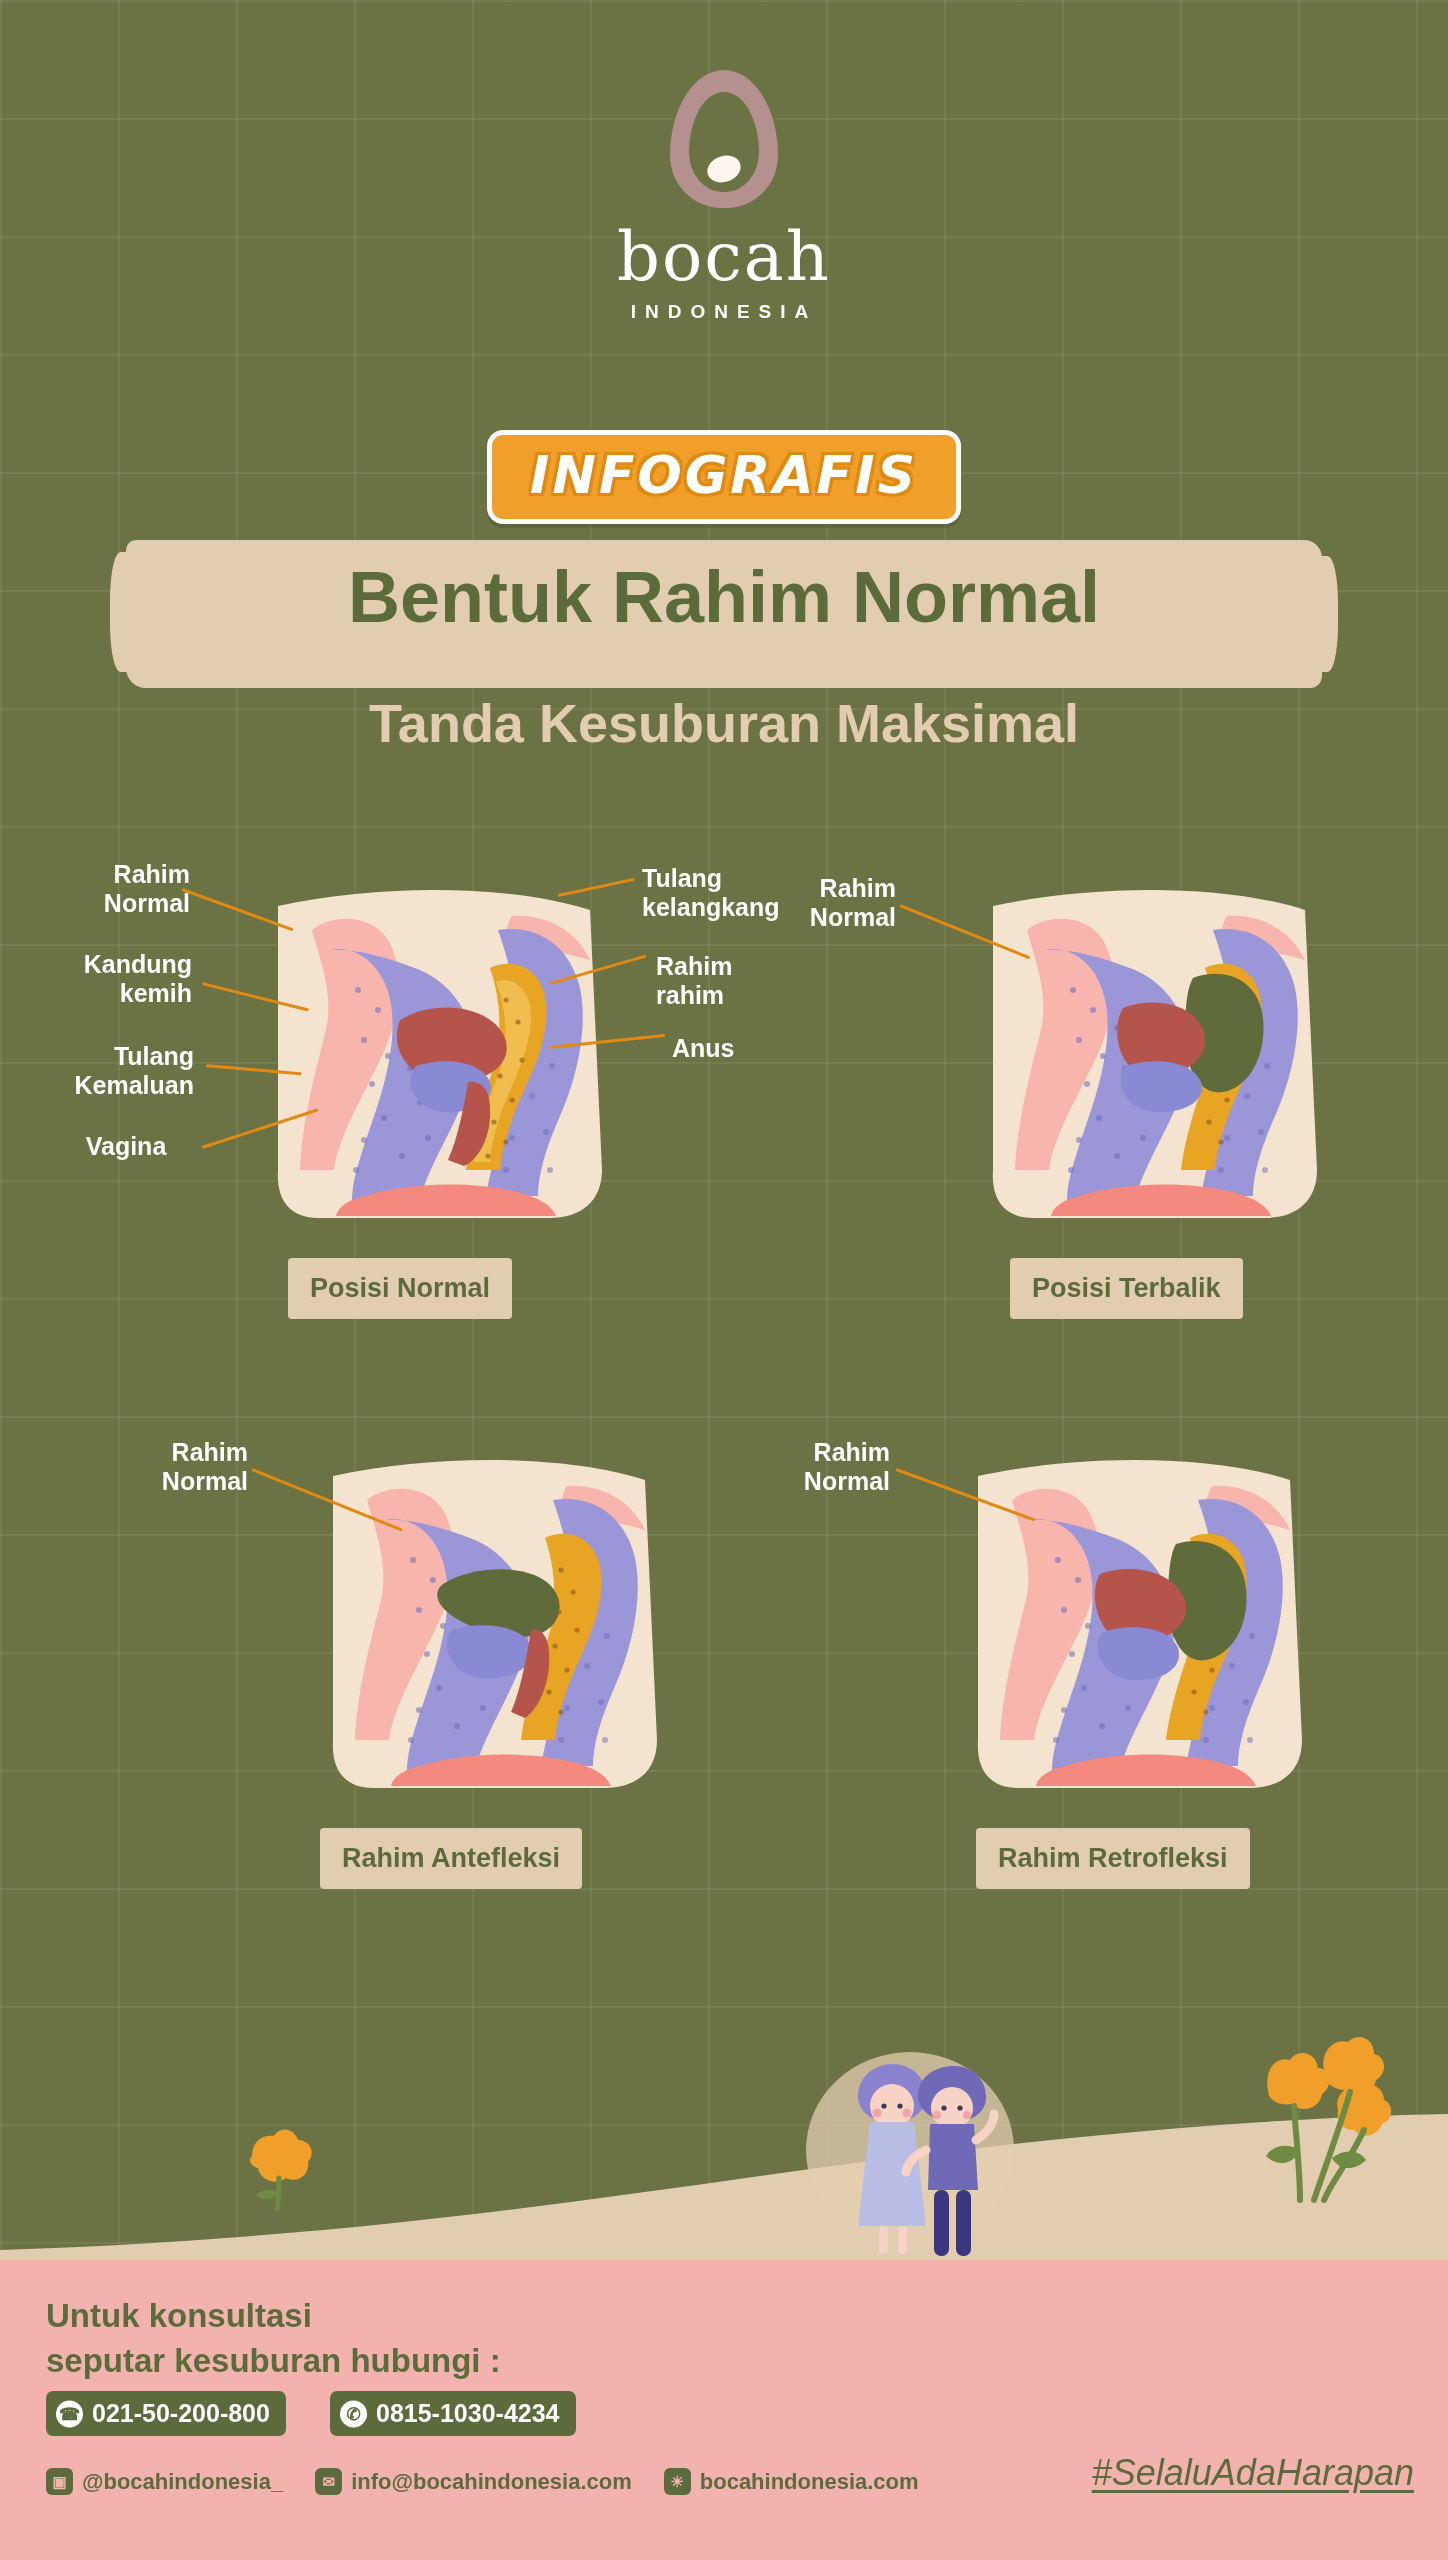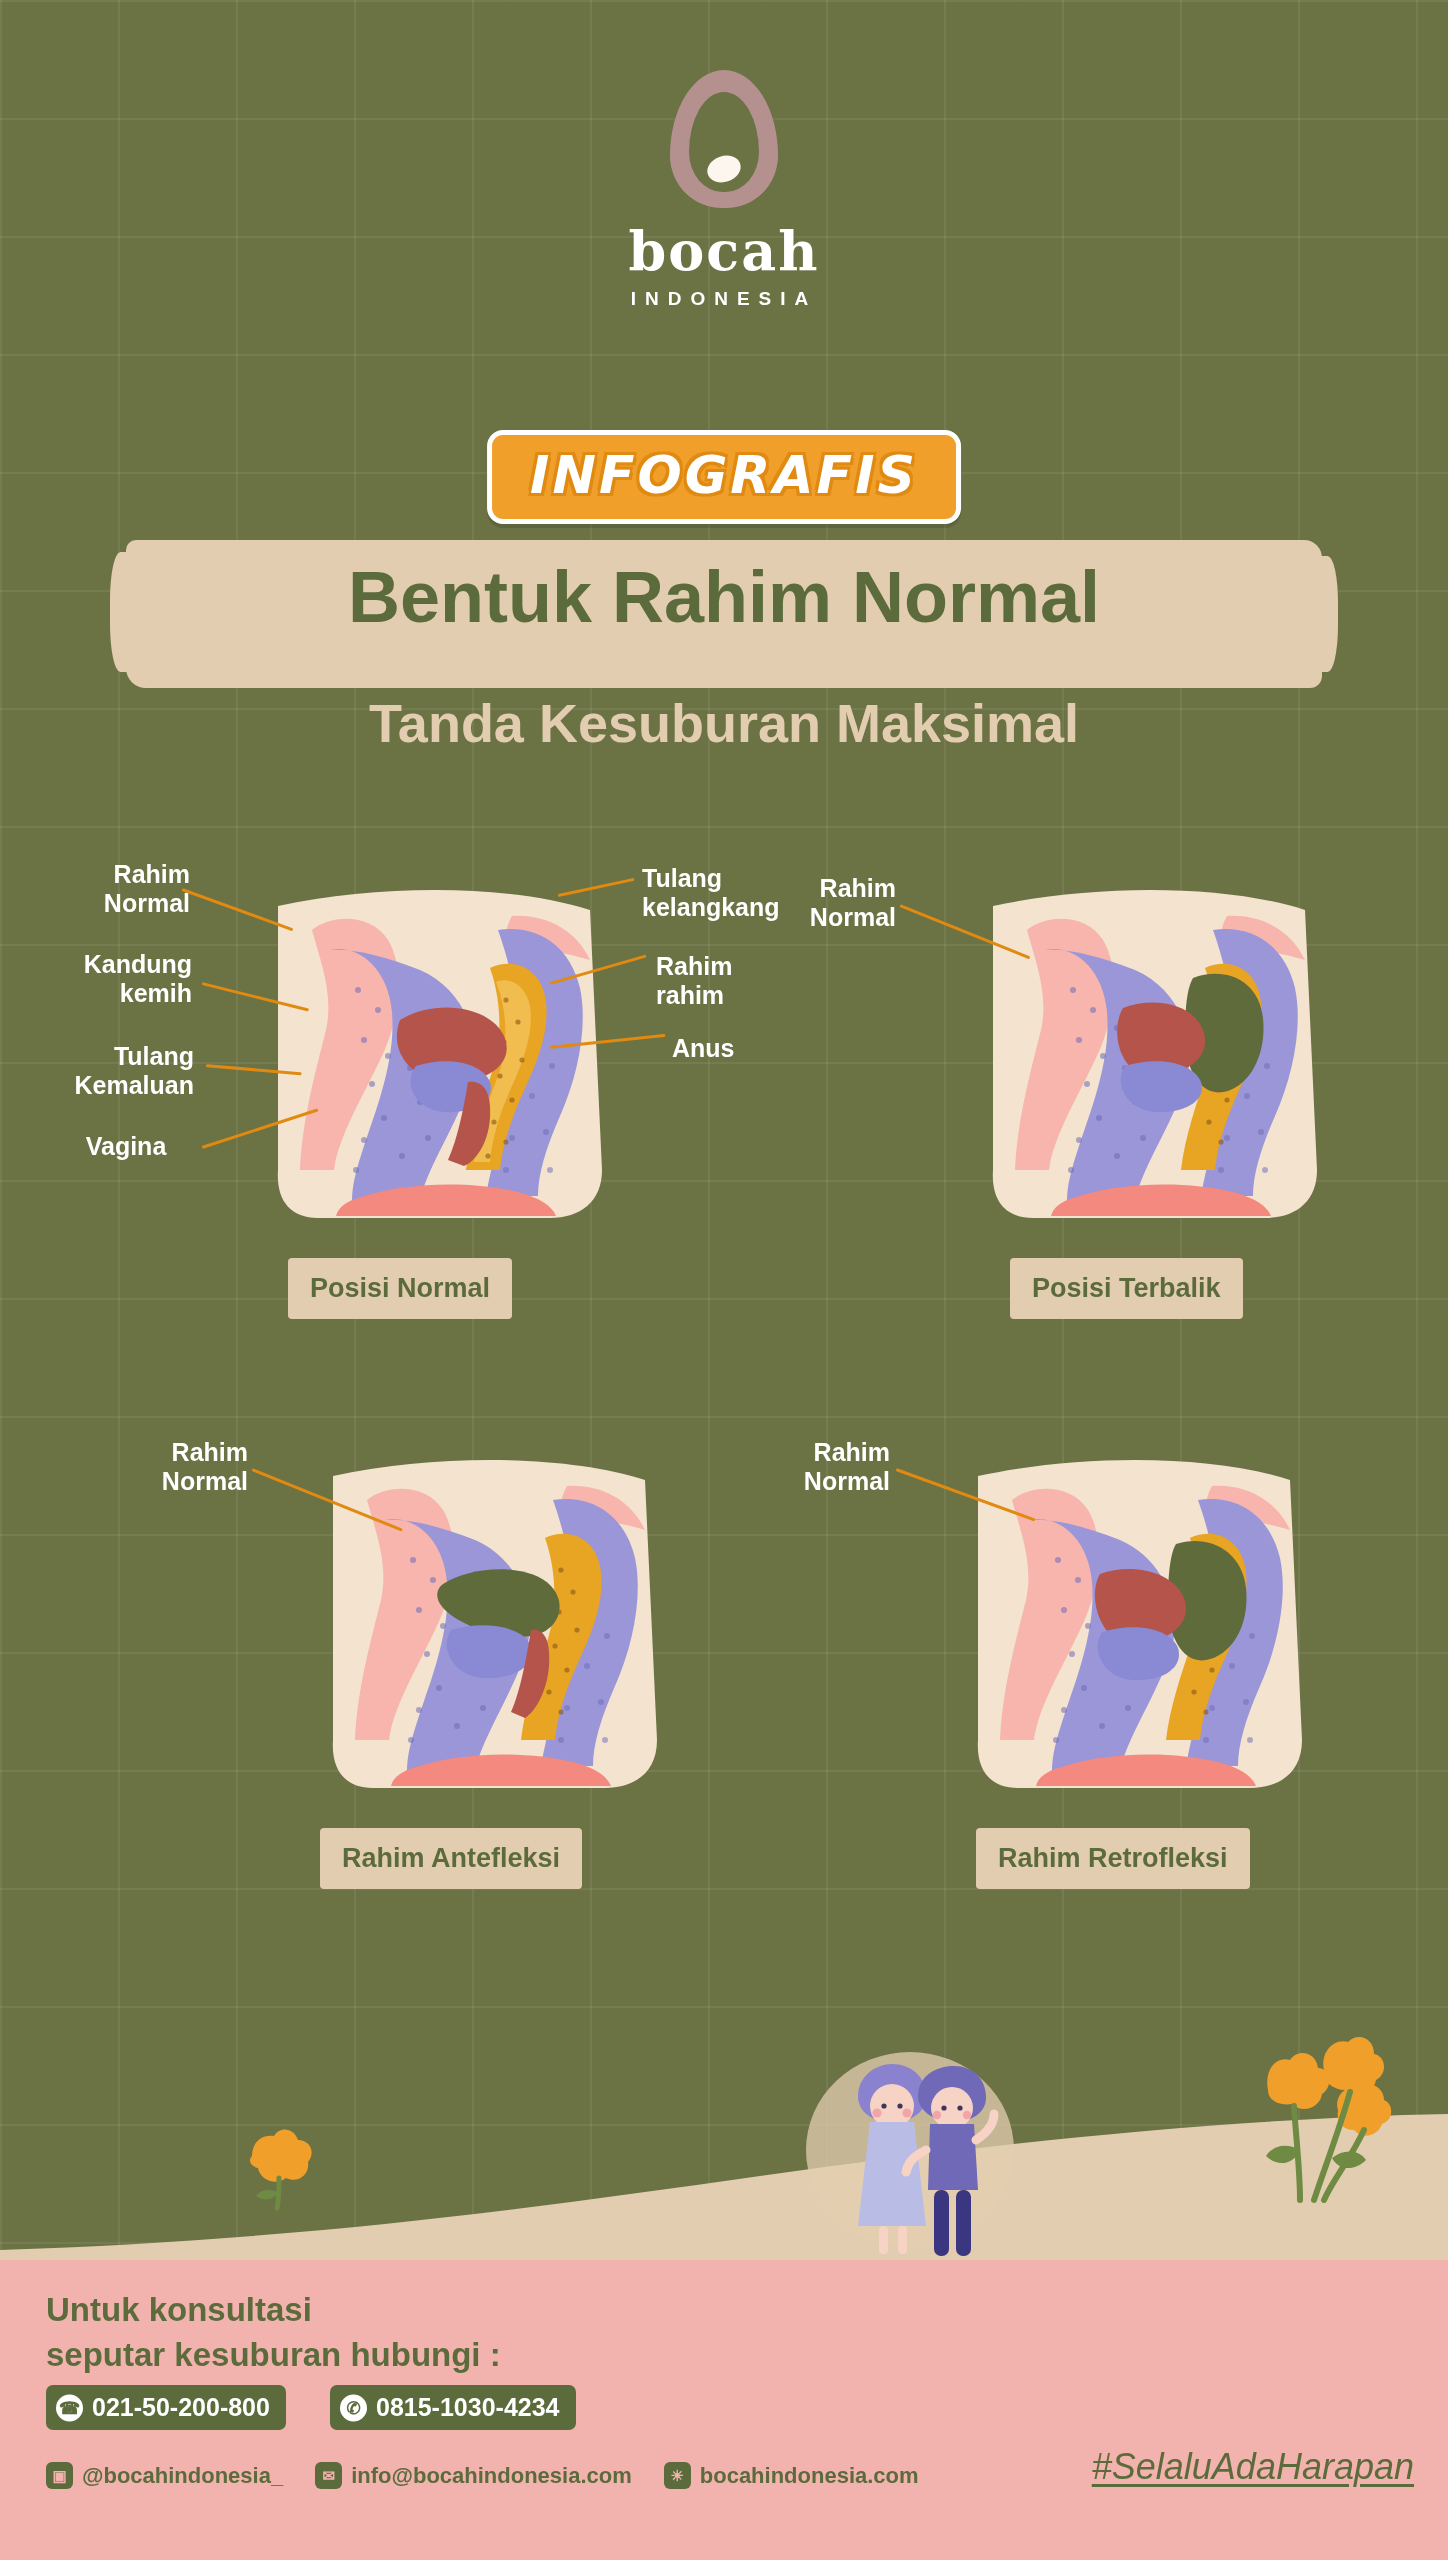--- a/index.html
+++ b/index.html
@@ -54,8 +54,8 @@
   }
   .logo-word {
     font-family: "DejaVu Serif", serif;
-    font-size: 54px;
-    font-weight: 700;
+    font-size: 67px;
+    font-weight: 400;
     letter-spacing: 2px;
     color: #ffffff;
     line-height: 1;

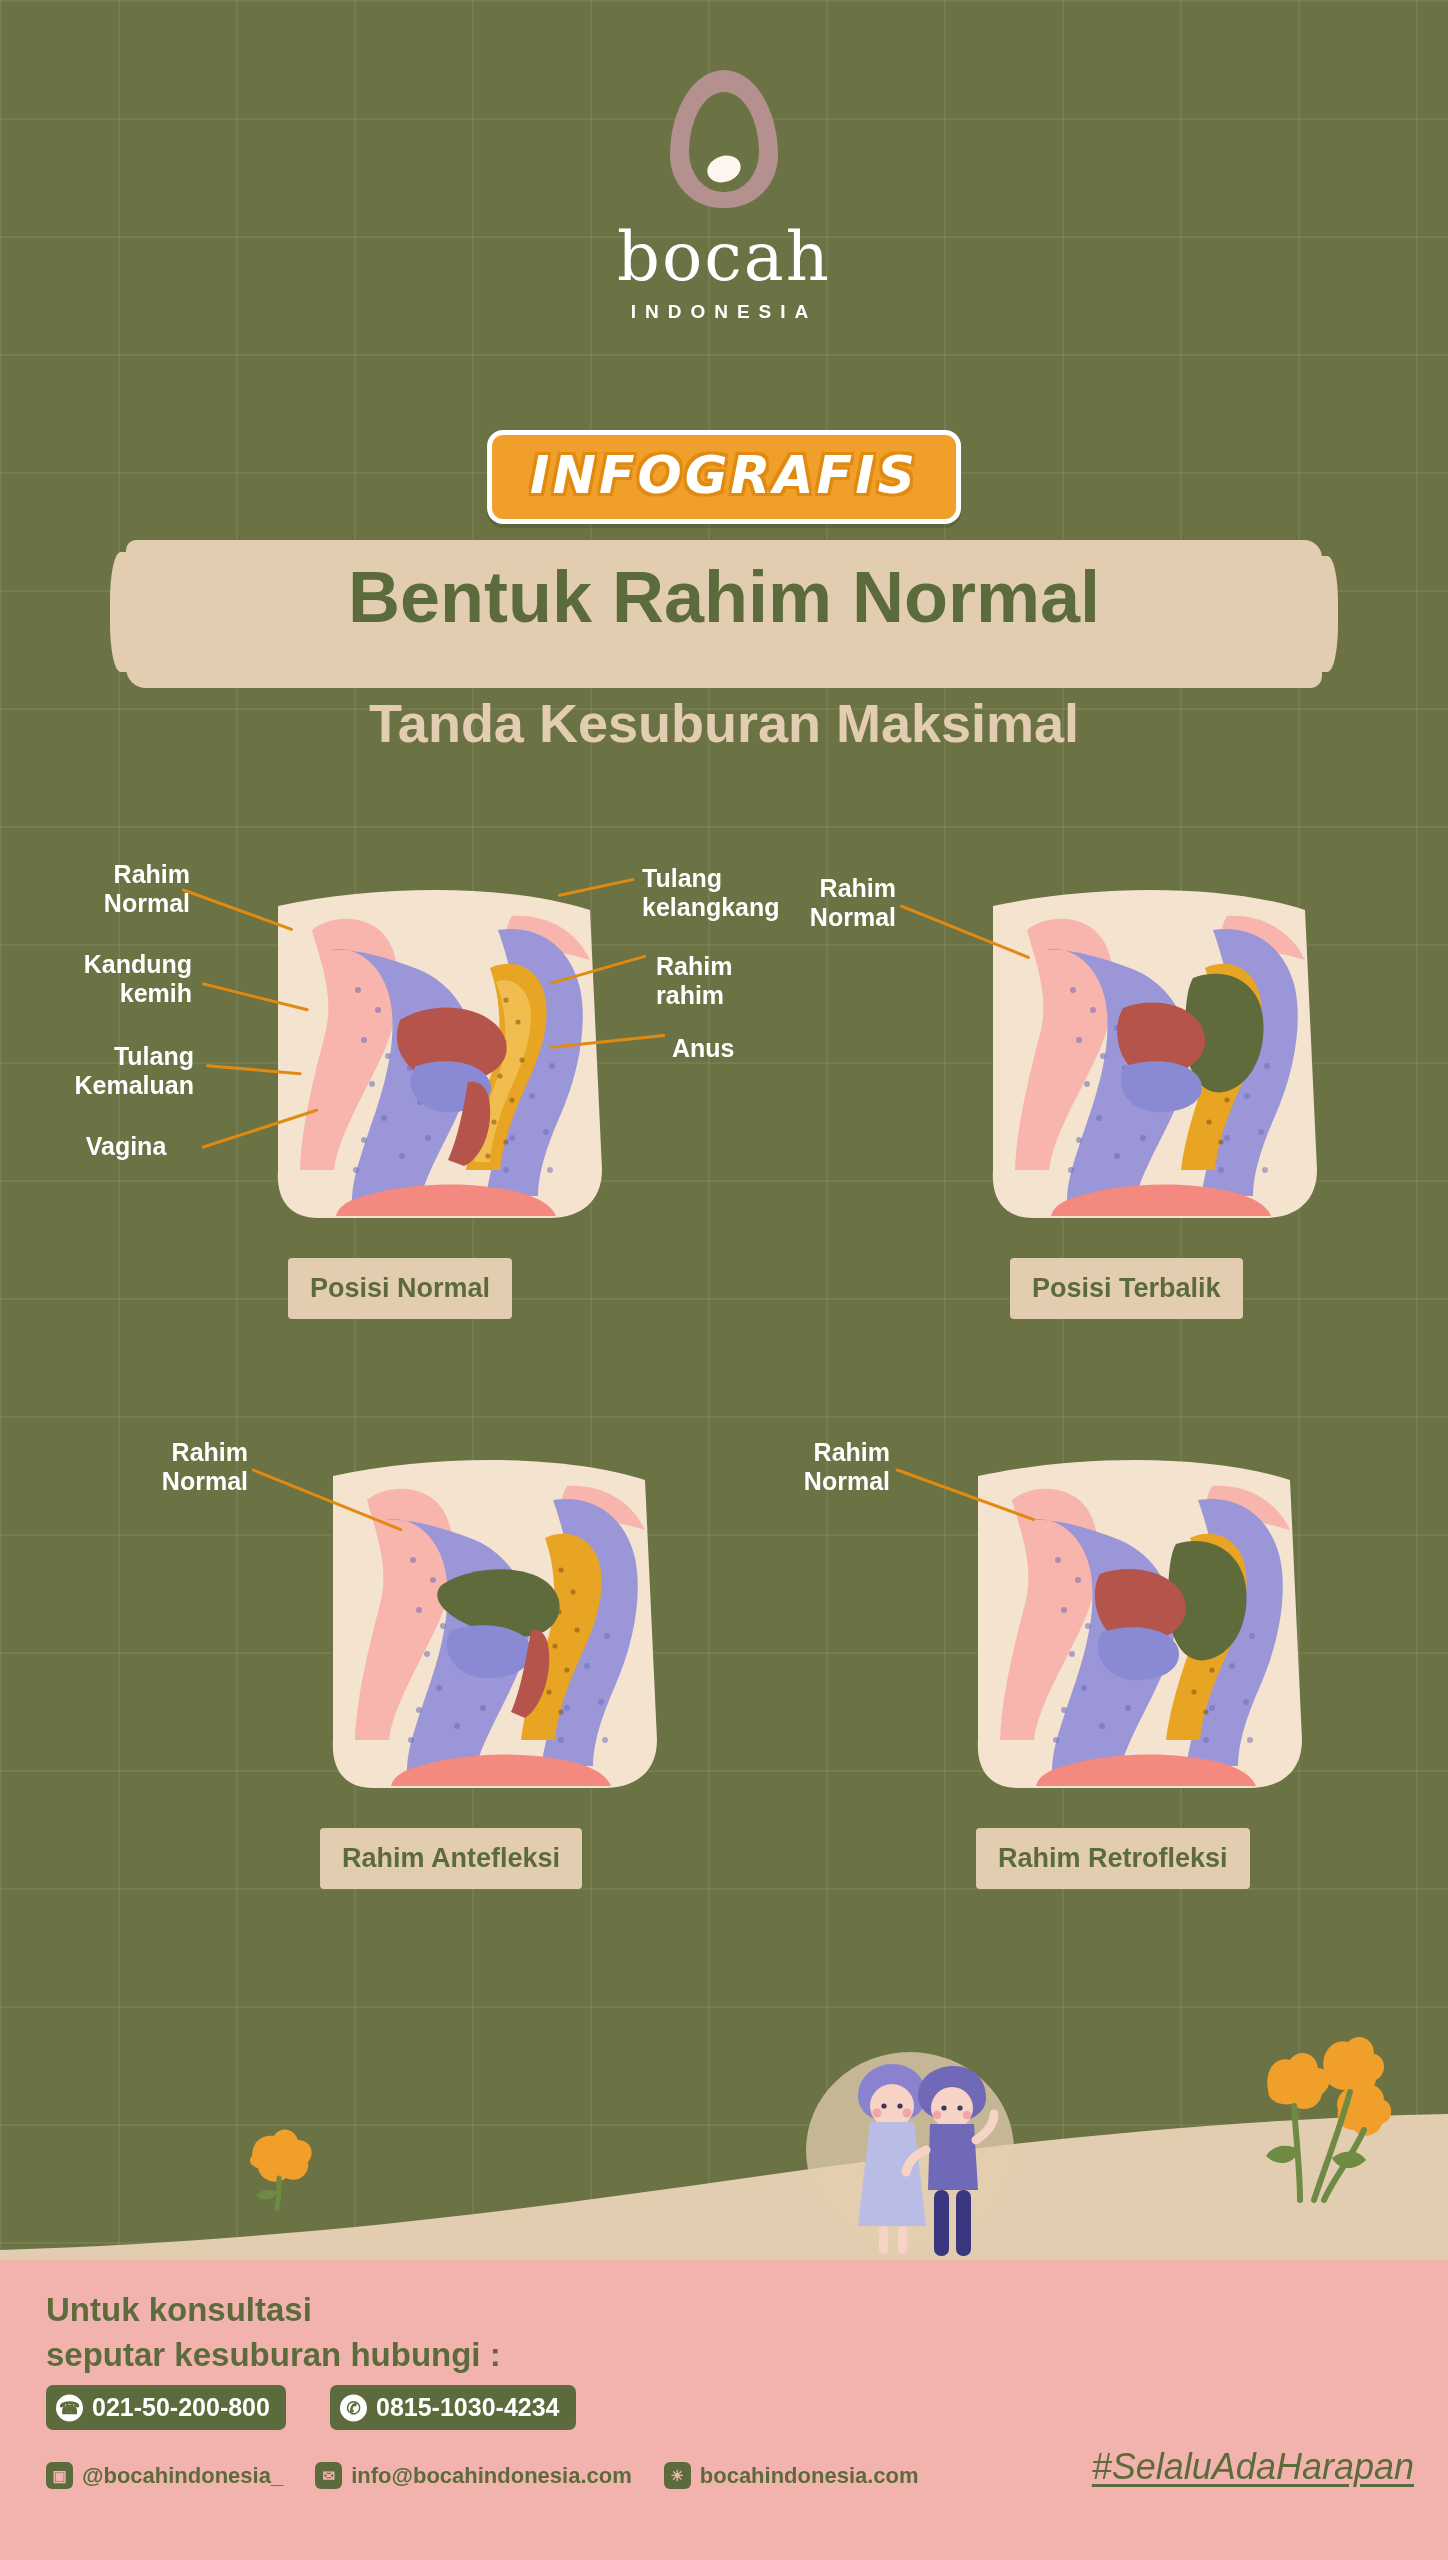--- a/index.html
+++ b/index.html
@@ -205,7 +205,7 @@
   }
   .footer {
     position: absolute;
-    left: 0; bottom: 10px; width: 100%;
+    left: 0; bottom: 4px; width: 100%;
     height: 300px;
   }
   .f-head {

